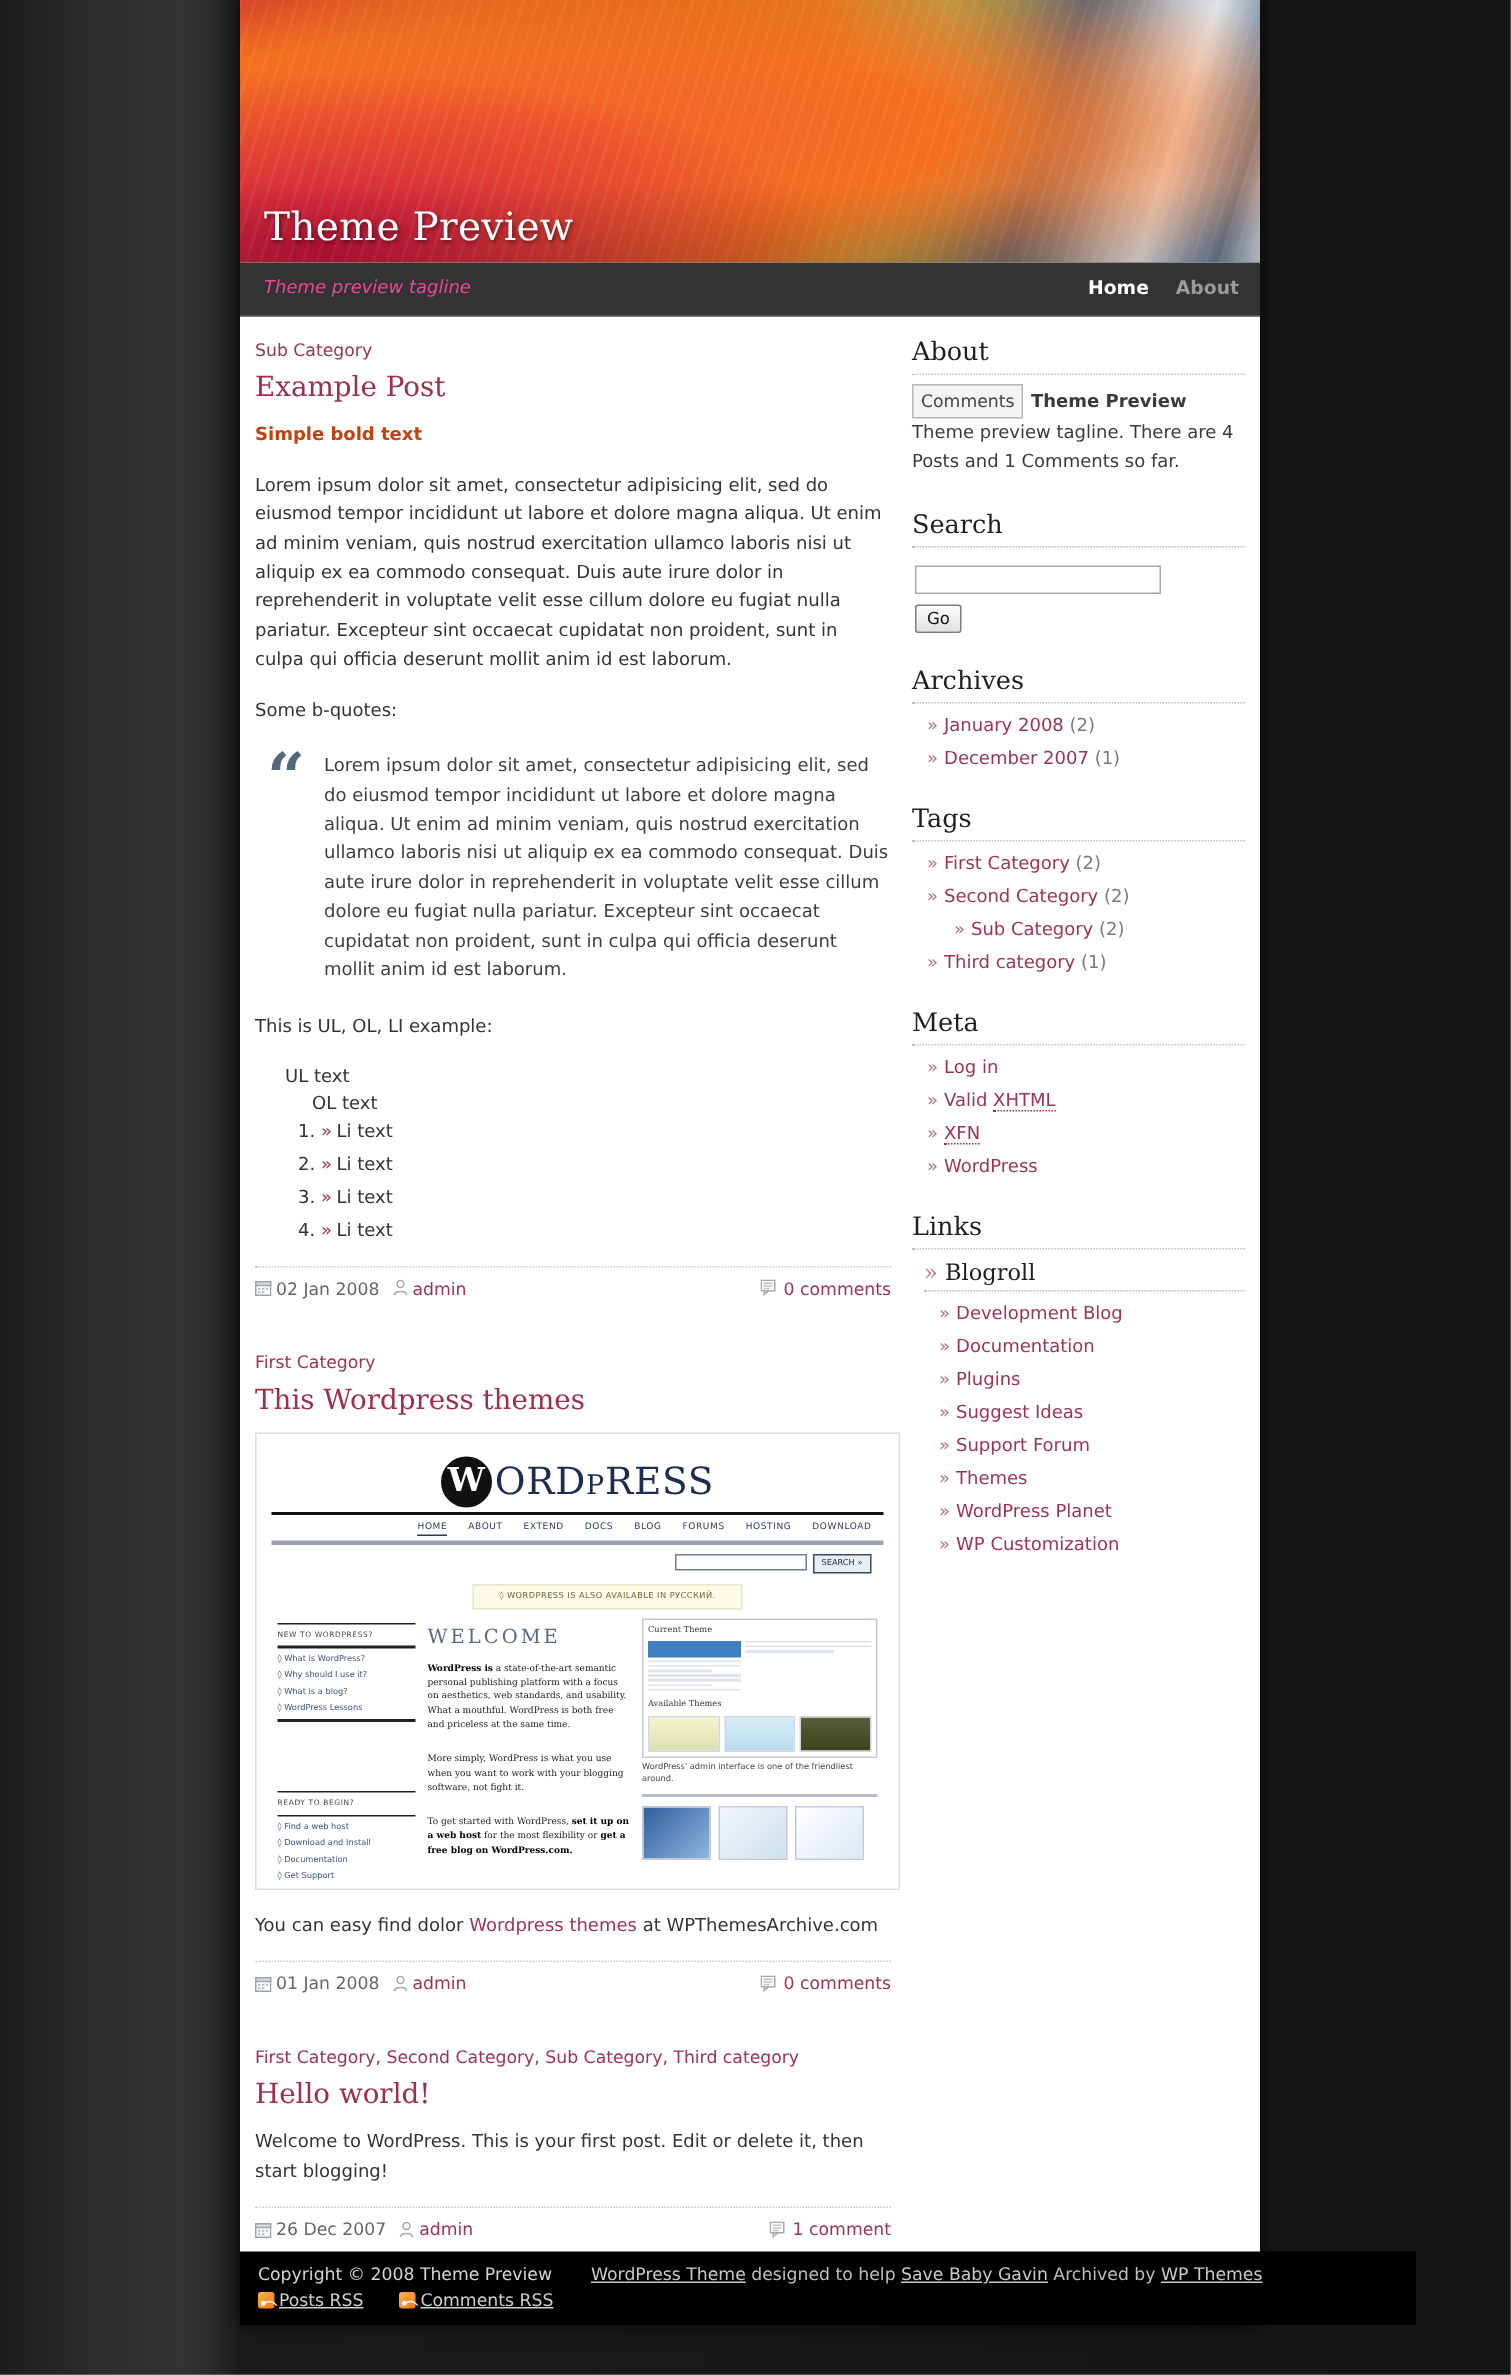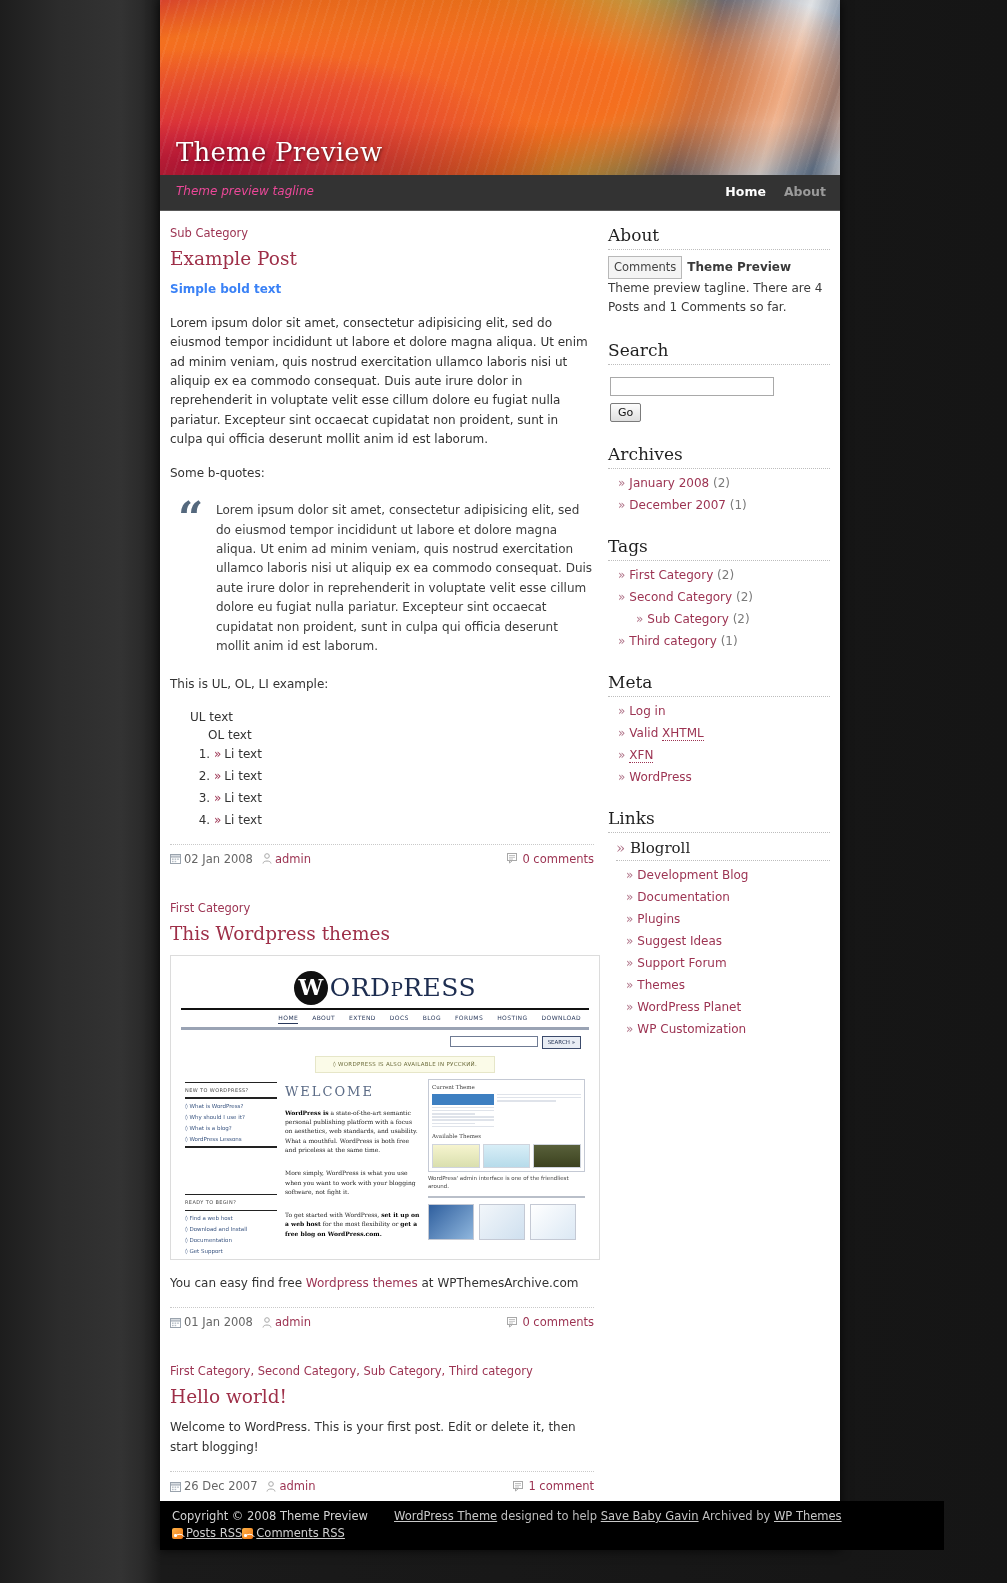--- a/index.html
+++ b/index.html
@@ -96,7 +96,7 @@
   .post-title a{color:#9e2f48;text-decoration:none;}
   .post-body{font-size:12px;color:#333;line-height:1.62;}
   .post-body p{margin:0 0 14px 0;}
-  .post-body b,.post-body strong{color:#3b82f6;}
+  .post-body b,.post-body strong{color:#c2410c;}
   blockquote{
     margin:0 0 14px 0;padding:4px 0 4px 46px;
     position:relative;color:#3d3d3d;line-height:1.62;

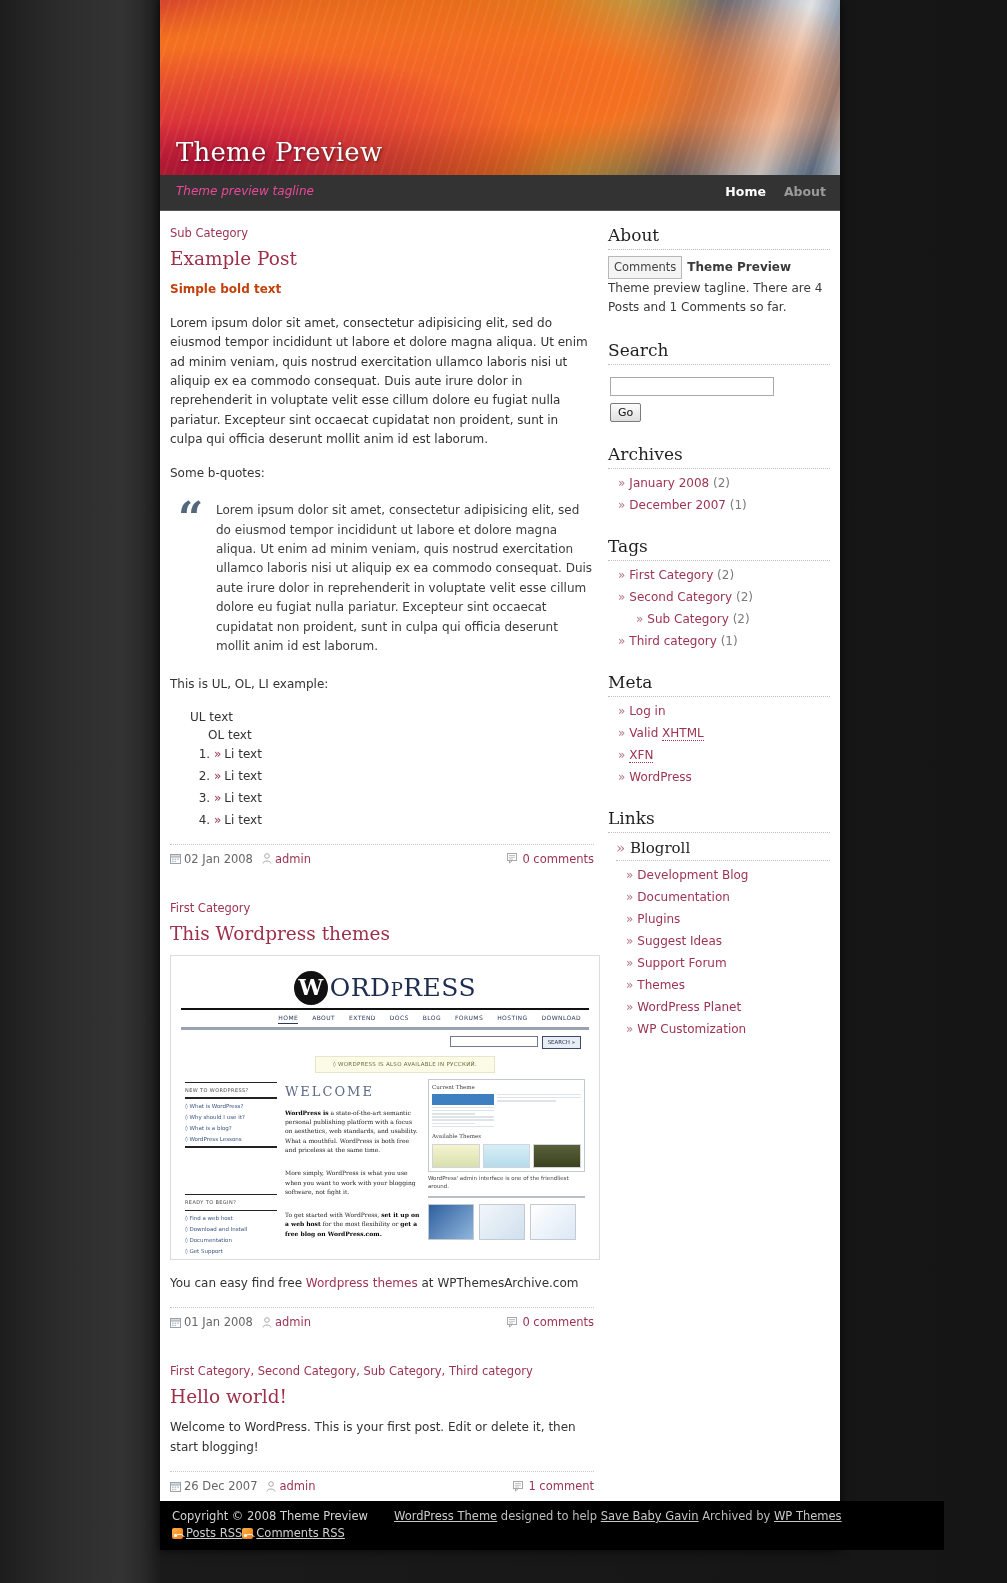--- a/index.html
+++ b/index.html
@@ -459,7 +459,7 @@
 
             </div>
           </div>
-          <p><span>You can easy find free </span><a href="#" style="color:#9c3352;text-decoration:none">Wordpress themes</a><span> at WPThemesArchive.com</span></p>
+          <p><span>You can easy find dolor </span><a href="#" style="color:#9c3352;text-decoration:none">Wordpress themes</a><span> at WPThemesArchive.com</span></p>
         </div>
         <div class="post-meta">
           <div class="left">

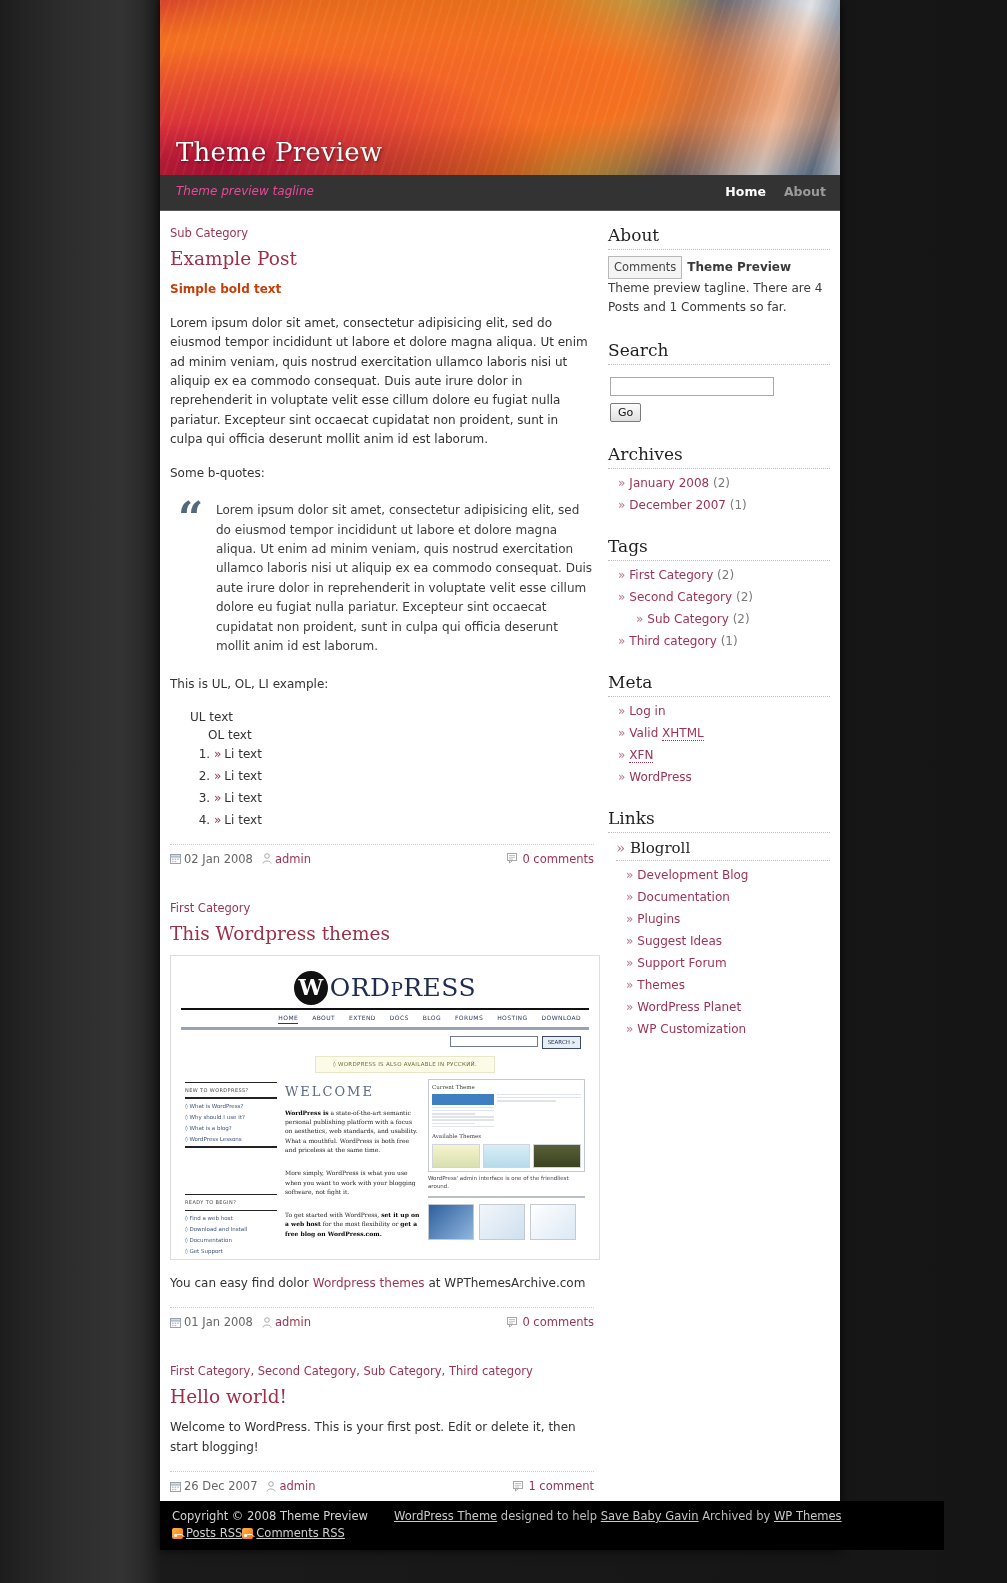--- a/index.html
+++ b/index.html
@@ -180,7 +180,7 @@
     margin-left:26px;color:#bdbdbd;
   }
   .footer-credit a{color:#c9c9c9;text-decoration:underline;}
-  .footer-feeds{margin-top:3px;display:flex;gap:0;align-items:center;}
+  .footer-feeds{margin-top:3px;display:flex;gap:24px;align-items:center;}
   .feed{display:flex;align-items:center;gap:3px;}
   .feed a{color:#cfcfcf;text-decoration:underline;}
   .rss-ico{

